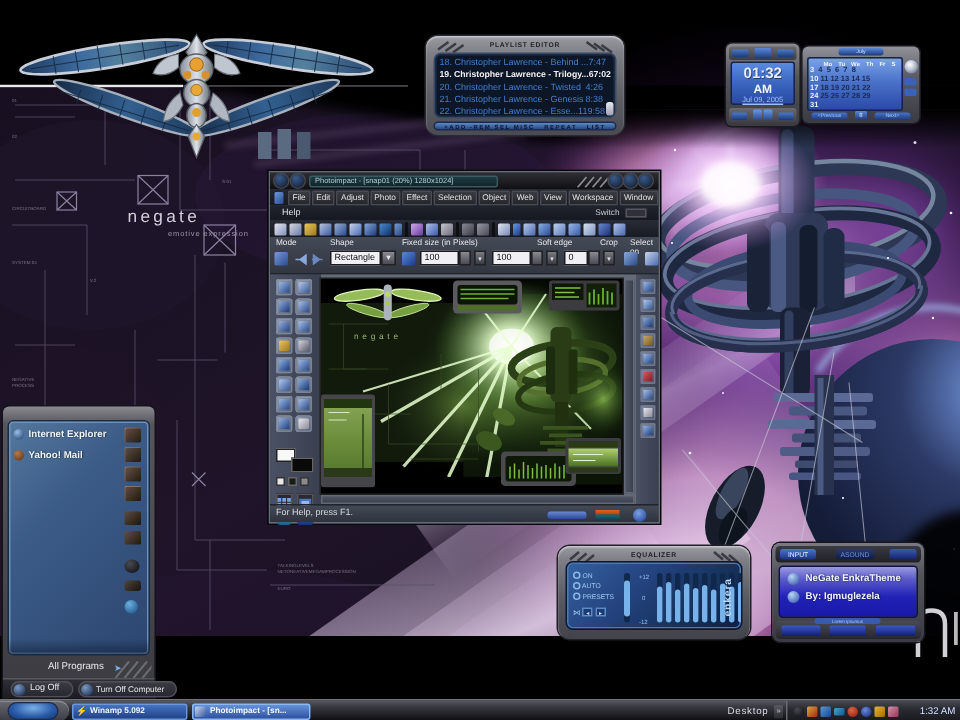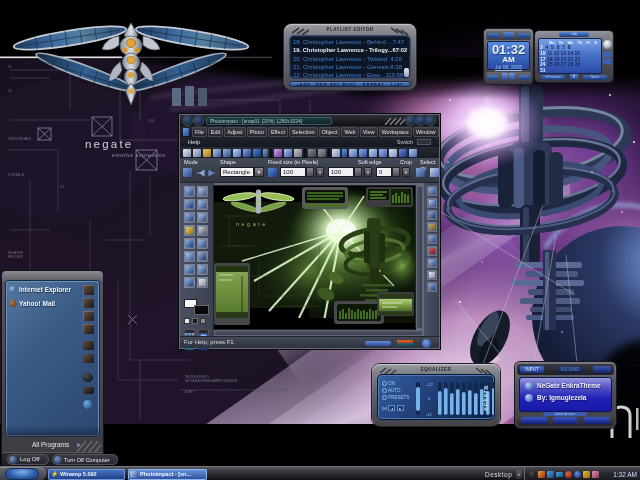--- a/index.html
+++ b/index.html
@@ -711,7 +711,7 @@
     <div class="abs" style="left:32px;top:2px;width:11px;height:5px;background:linear-gradient(180deg,#4a78c8,#1c3a78);border-radius:1px;"></div>
   </div>
   <div class="abs" style="left:3px;top:12px;width:43px;height:29px;background:linear-gradient(180deg,#5a8ae0 0%,#3a66c0 50%,#2a4aa0 100%);border-radius:2px;border:1px solid #14244a;text-align:center;">
-    <div style="font-size:13px;font-weight:bold;color:#e8ecf4;line-height:13px;margin-top:1px;letter-spacing:0px;text-shadow:0.5px 0.5px 0 #203a70;">01:32</div>
+    <div style="font-size:10px;font-weight:bold;color:#e8ecf4;line-height:13px;margin-top:1px;letter-spacing:0px;text-shadow:0.5px 0.5px 0 #203a70;">01:32</div>
     <div style="font-size:8px;font-weight:bold;color:#f0f4fa;line-height:8px;">AM</div>
     <div style="font-size:5px;color:#9ac0f8;line-height:6px;text-decoration:underline;">Jul 09, 2005</div>
   </div>

